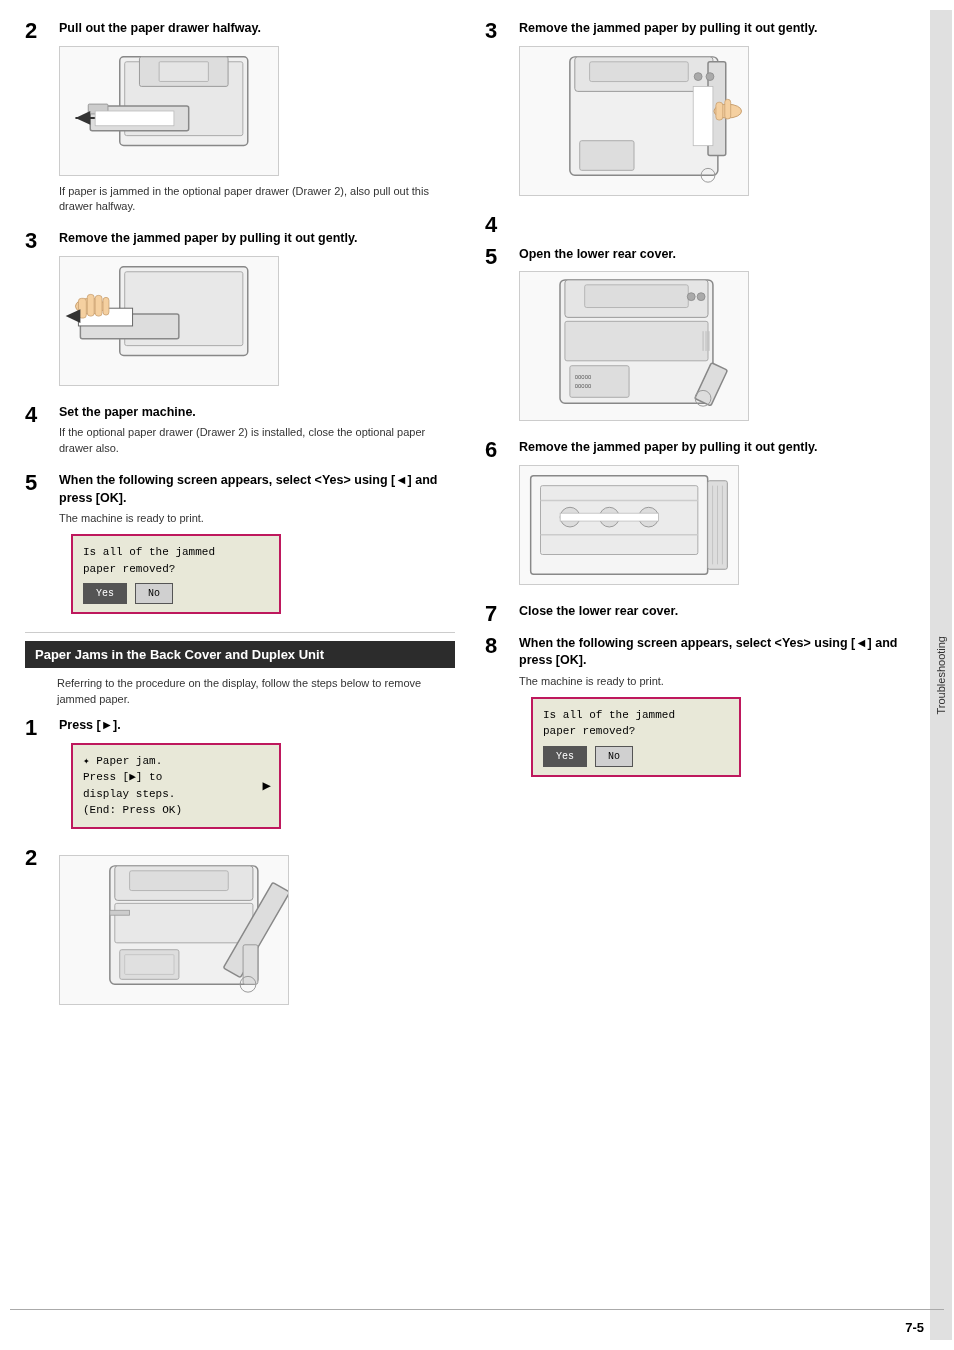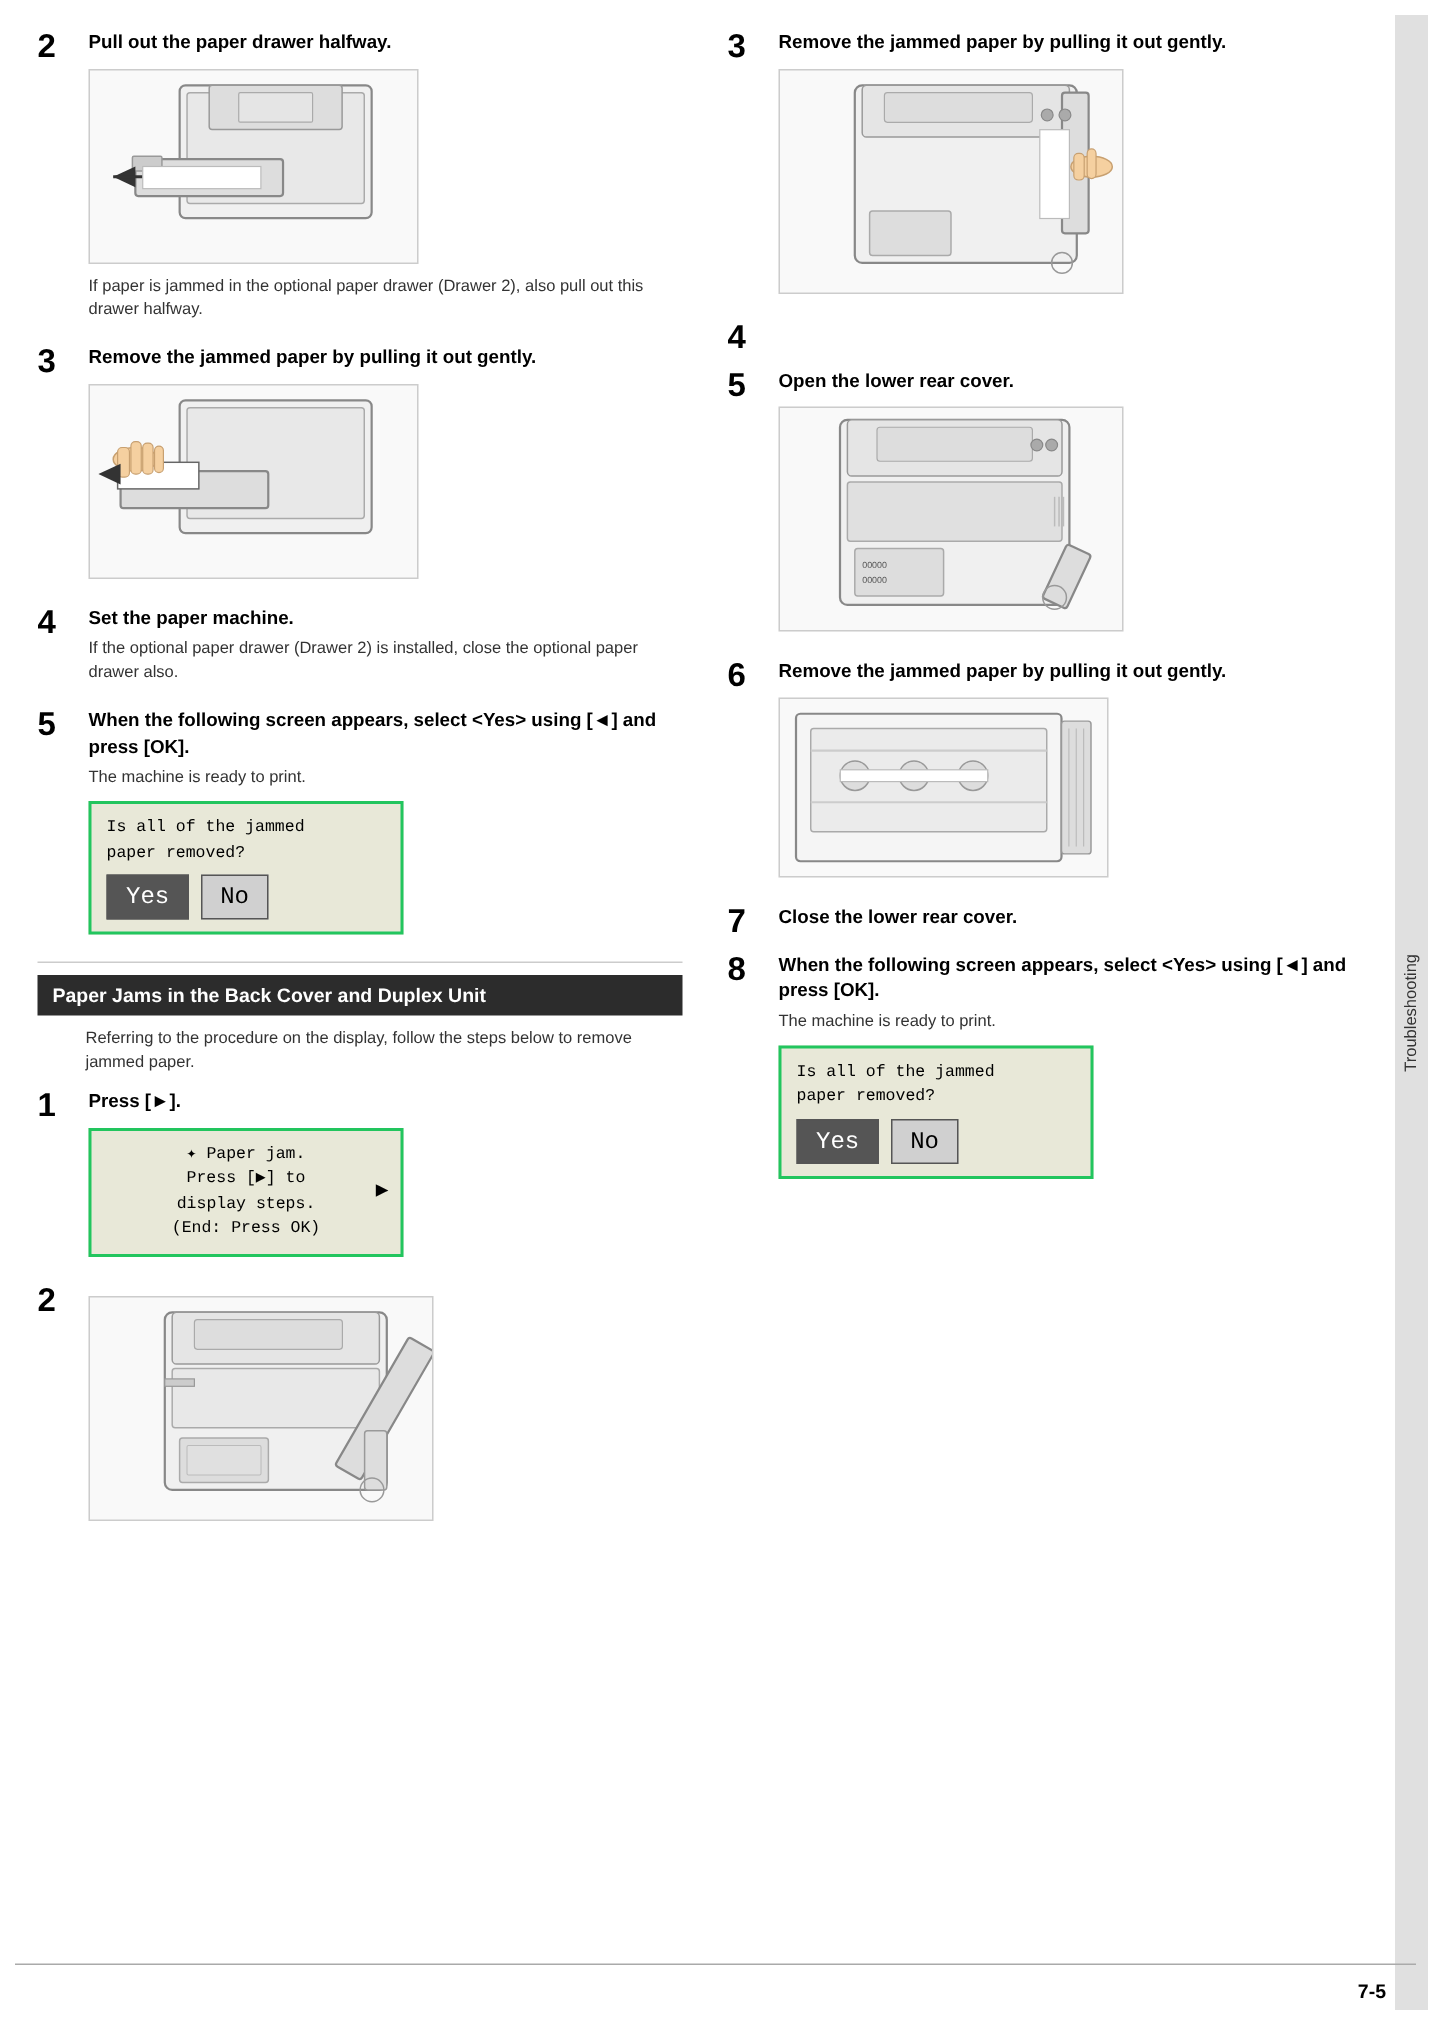--- a/index.html
+++ b/index.html
@@ -91,13 +91,13 @@
       height: 150px;
     }
     .lcd-box {
-      border: 2px solid #22c55e;
+      border: 2px solid #be185d;
       background: #e8e8d8;
       font-family: 'Courier New', monospace;
       font-size: 11px;
       padding: 8px 10px;
       width: 210px;
-      margin: 8px 0;
+      margin: 8px 12px;
       line-height: 1.5;
     }
     .lcd-buttons {

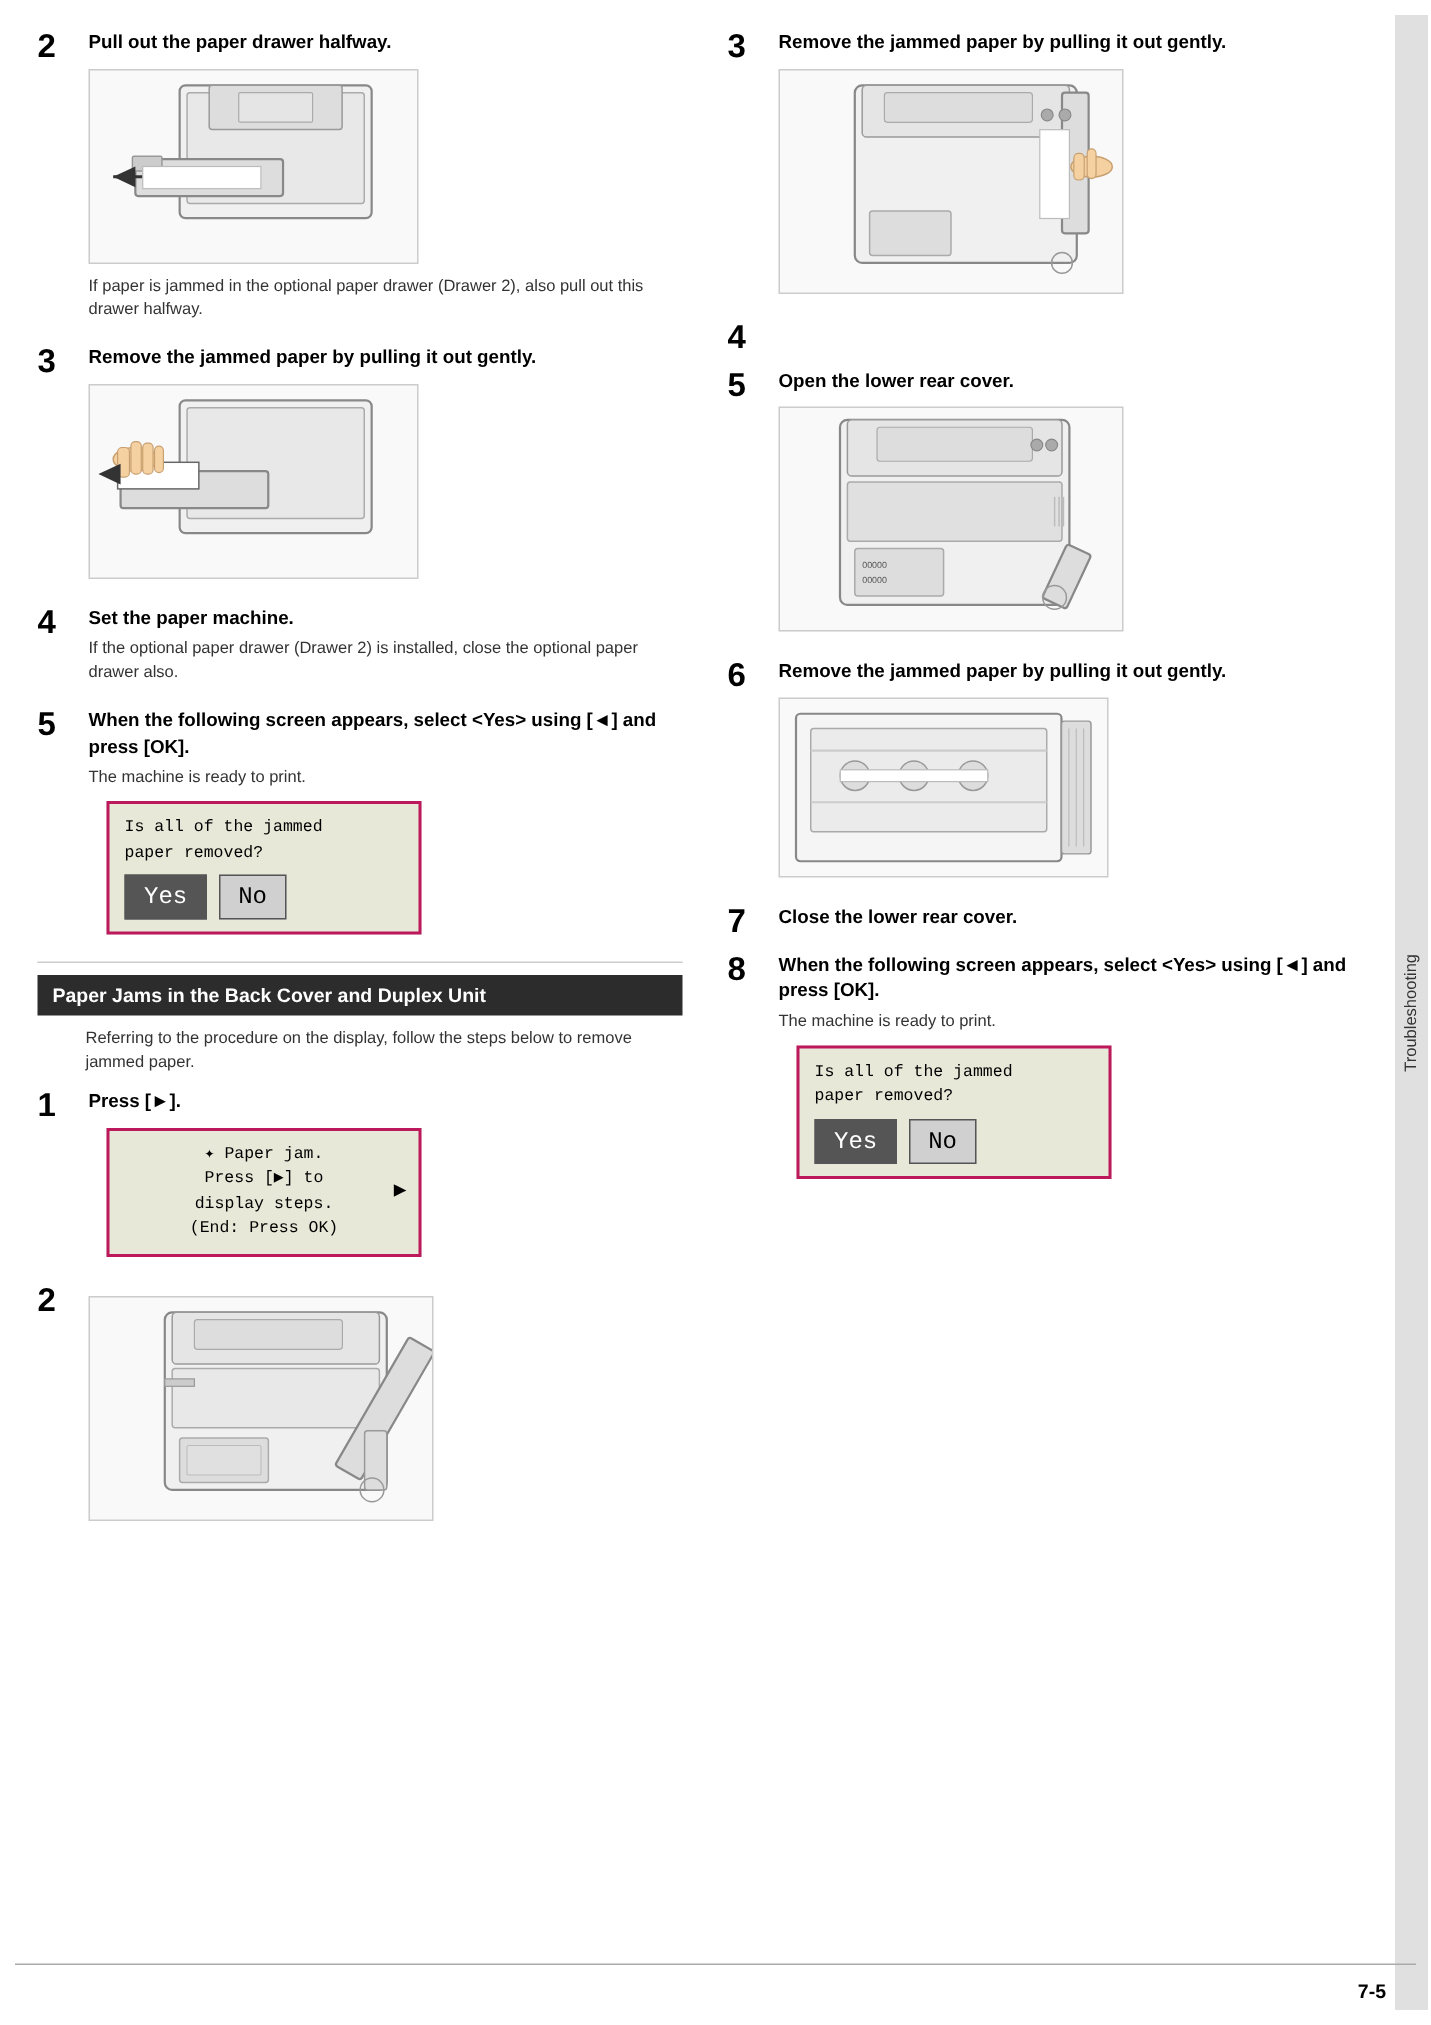--- a/index.html
+++ b/index.html
@@ -109,7 +109,7 @@
       border: 1px solid #555;
       background: #d0d0d0;
       padding: 2px 12px;
-      font-size: 16px;
+      font-size: 10px;
       font-family: 'Courier New', monospace;
     }
     .lcd-btn.active {

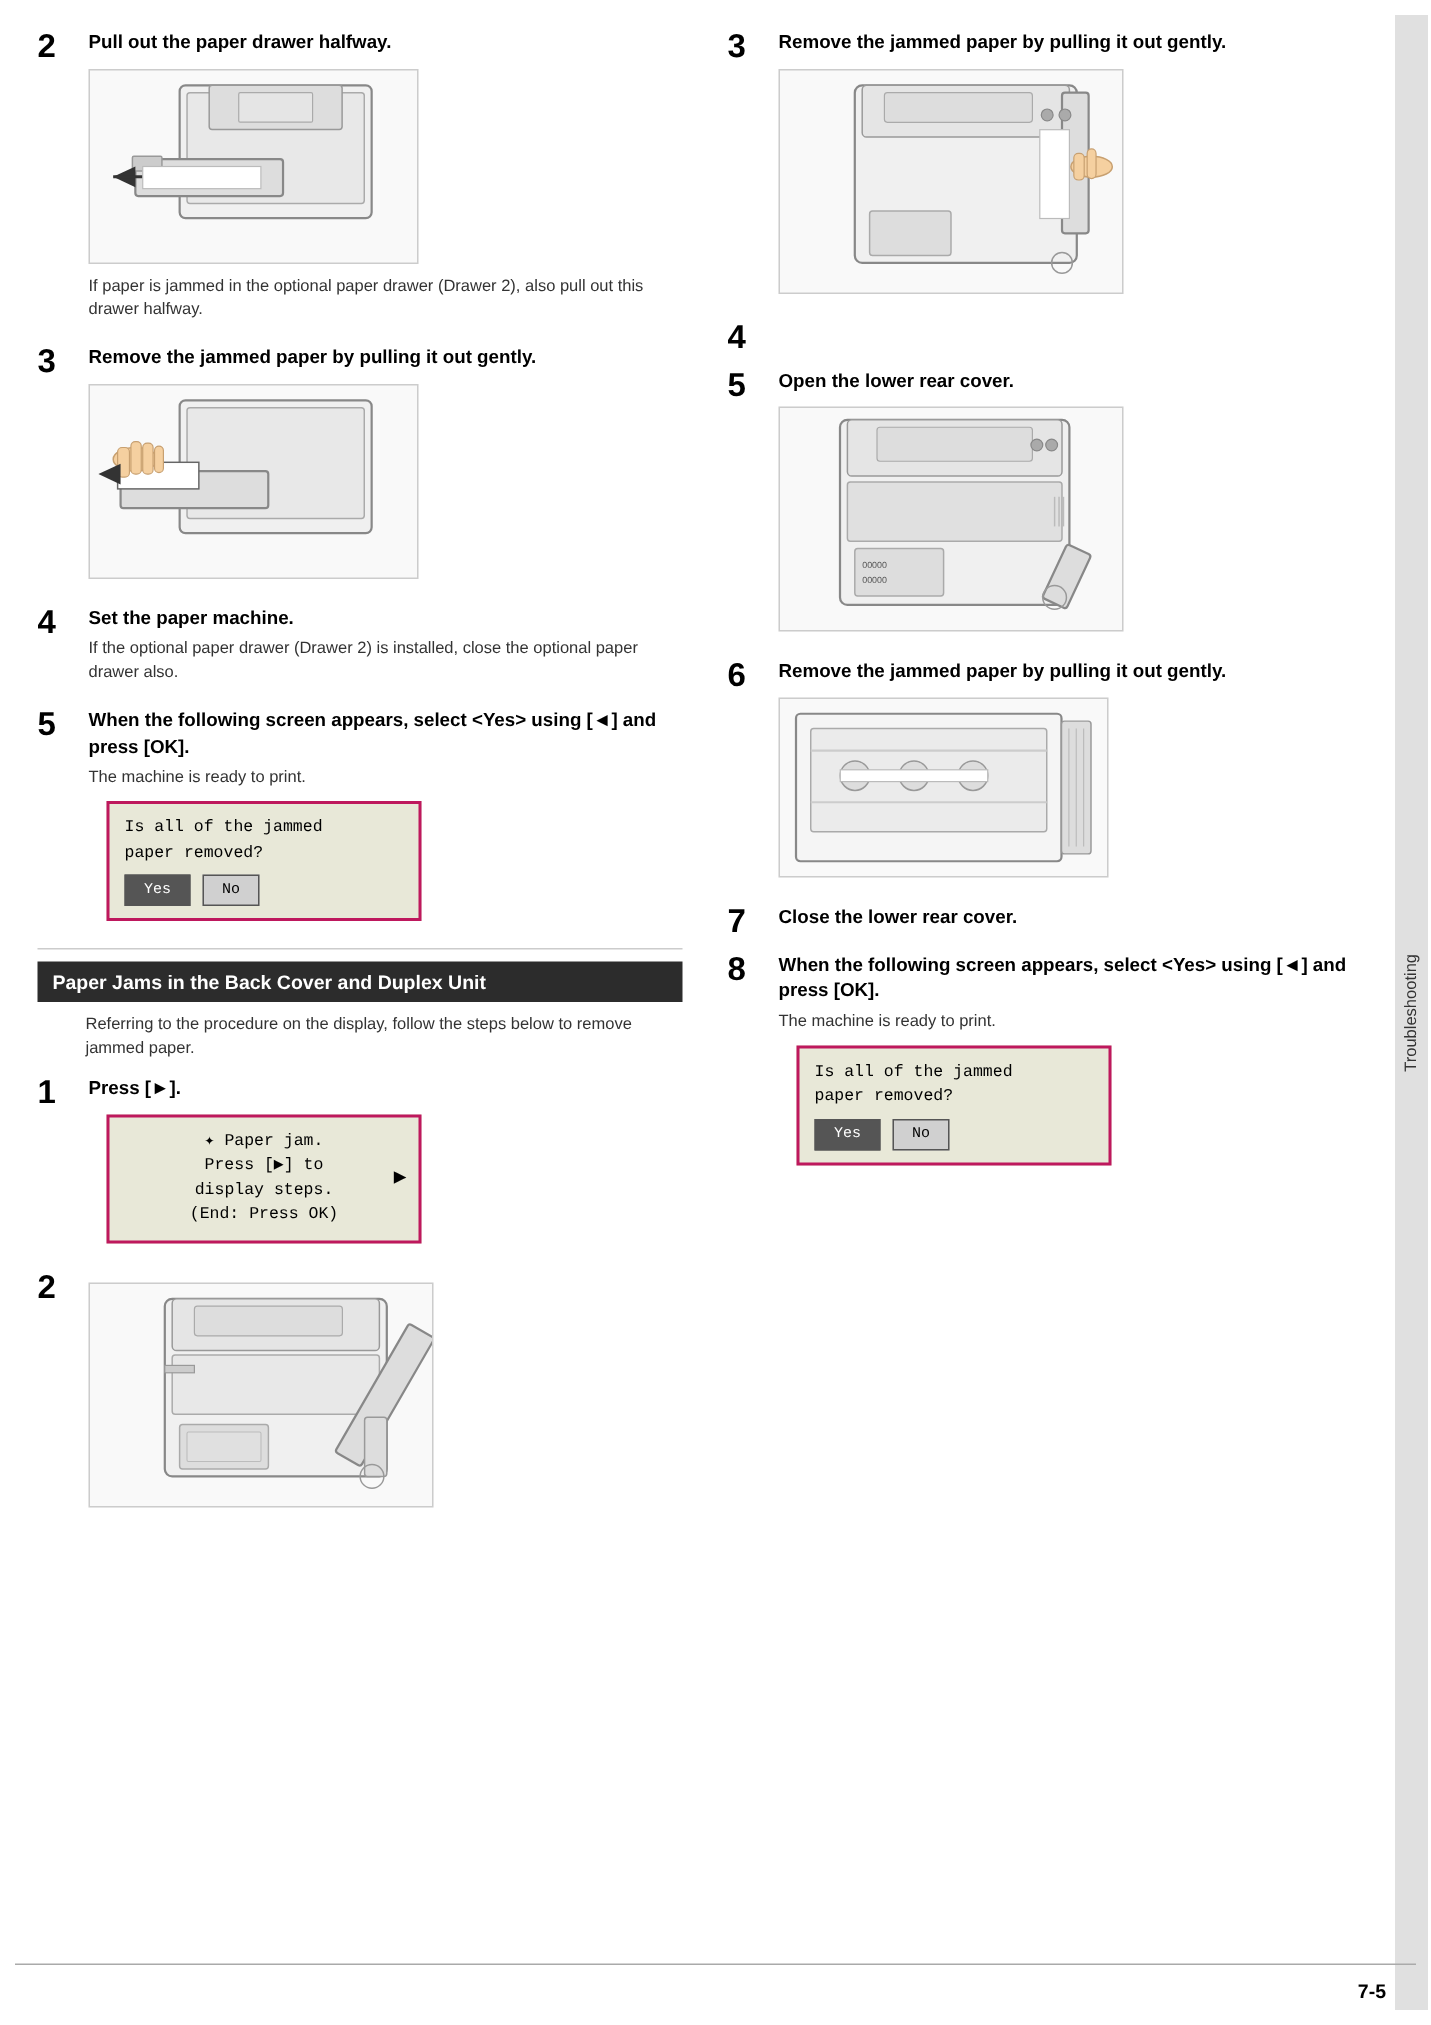--- a/index.html
+++ b/index.html
@@ -241,7 +241,7 @@
         <div class="step-number">1</div>
         <div class="step-content">
           <div class="step-title">Press [►].</div>
-          <div class="lcd-box" style="position:relative;text-align:center;">
+          <div class="lcd-box" style="position:relative;">
             <div>✦ Paper jam.</div>
             <div>Press [▶] to</div>
             <div>display steps.</div>

